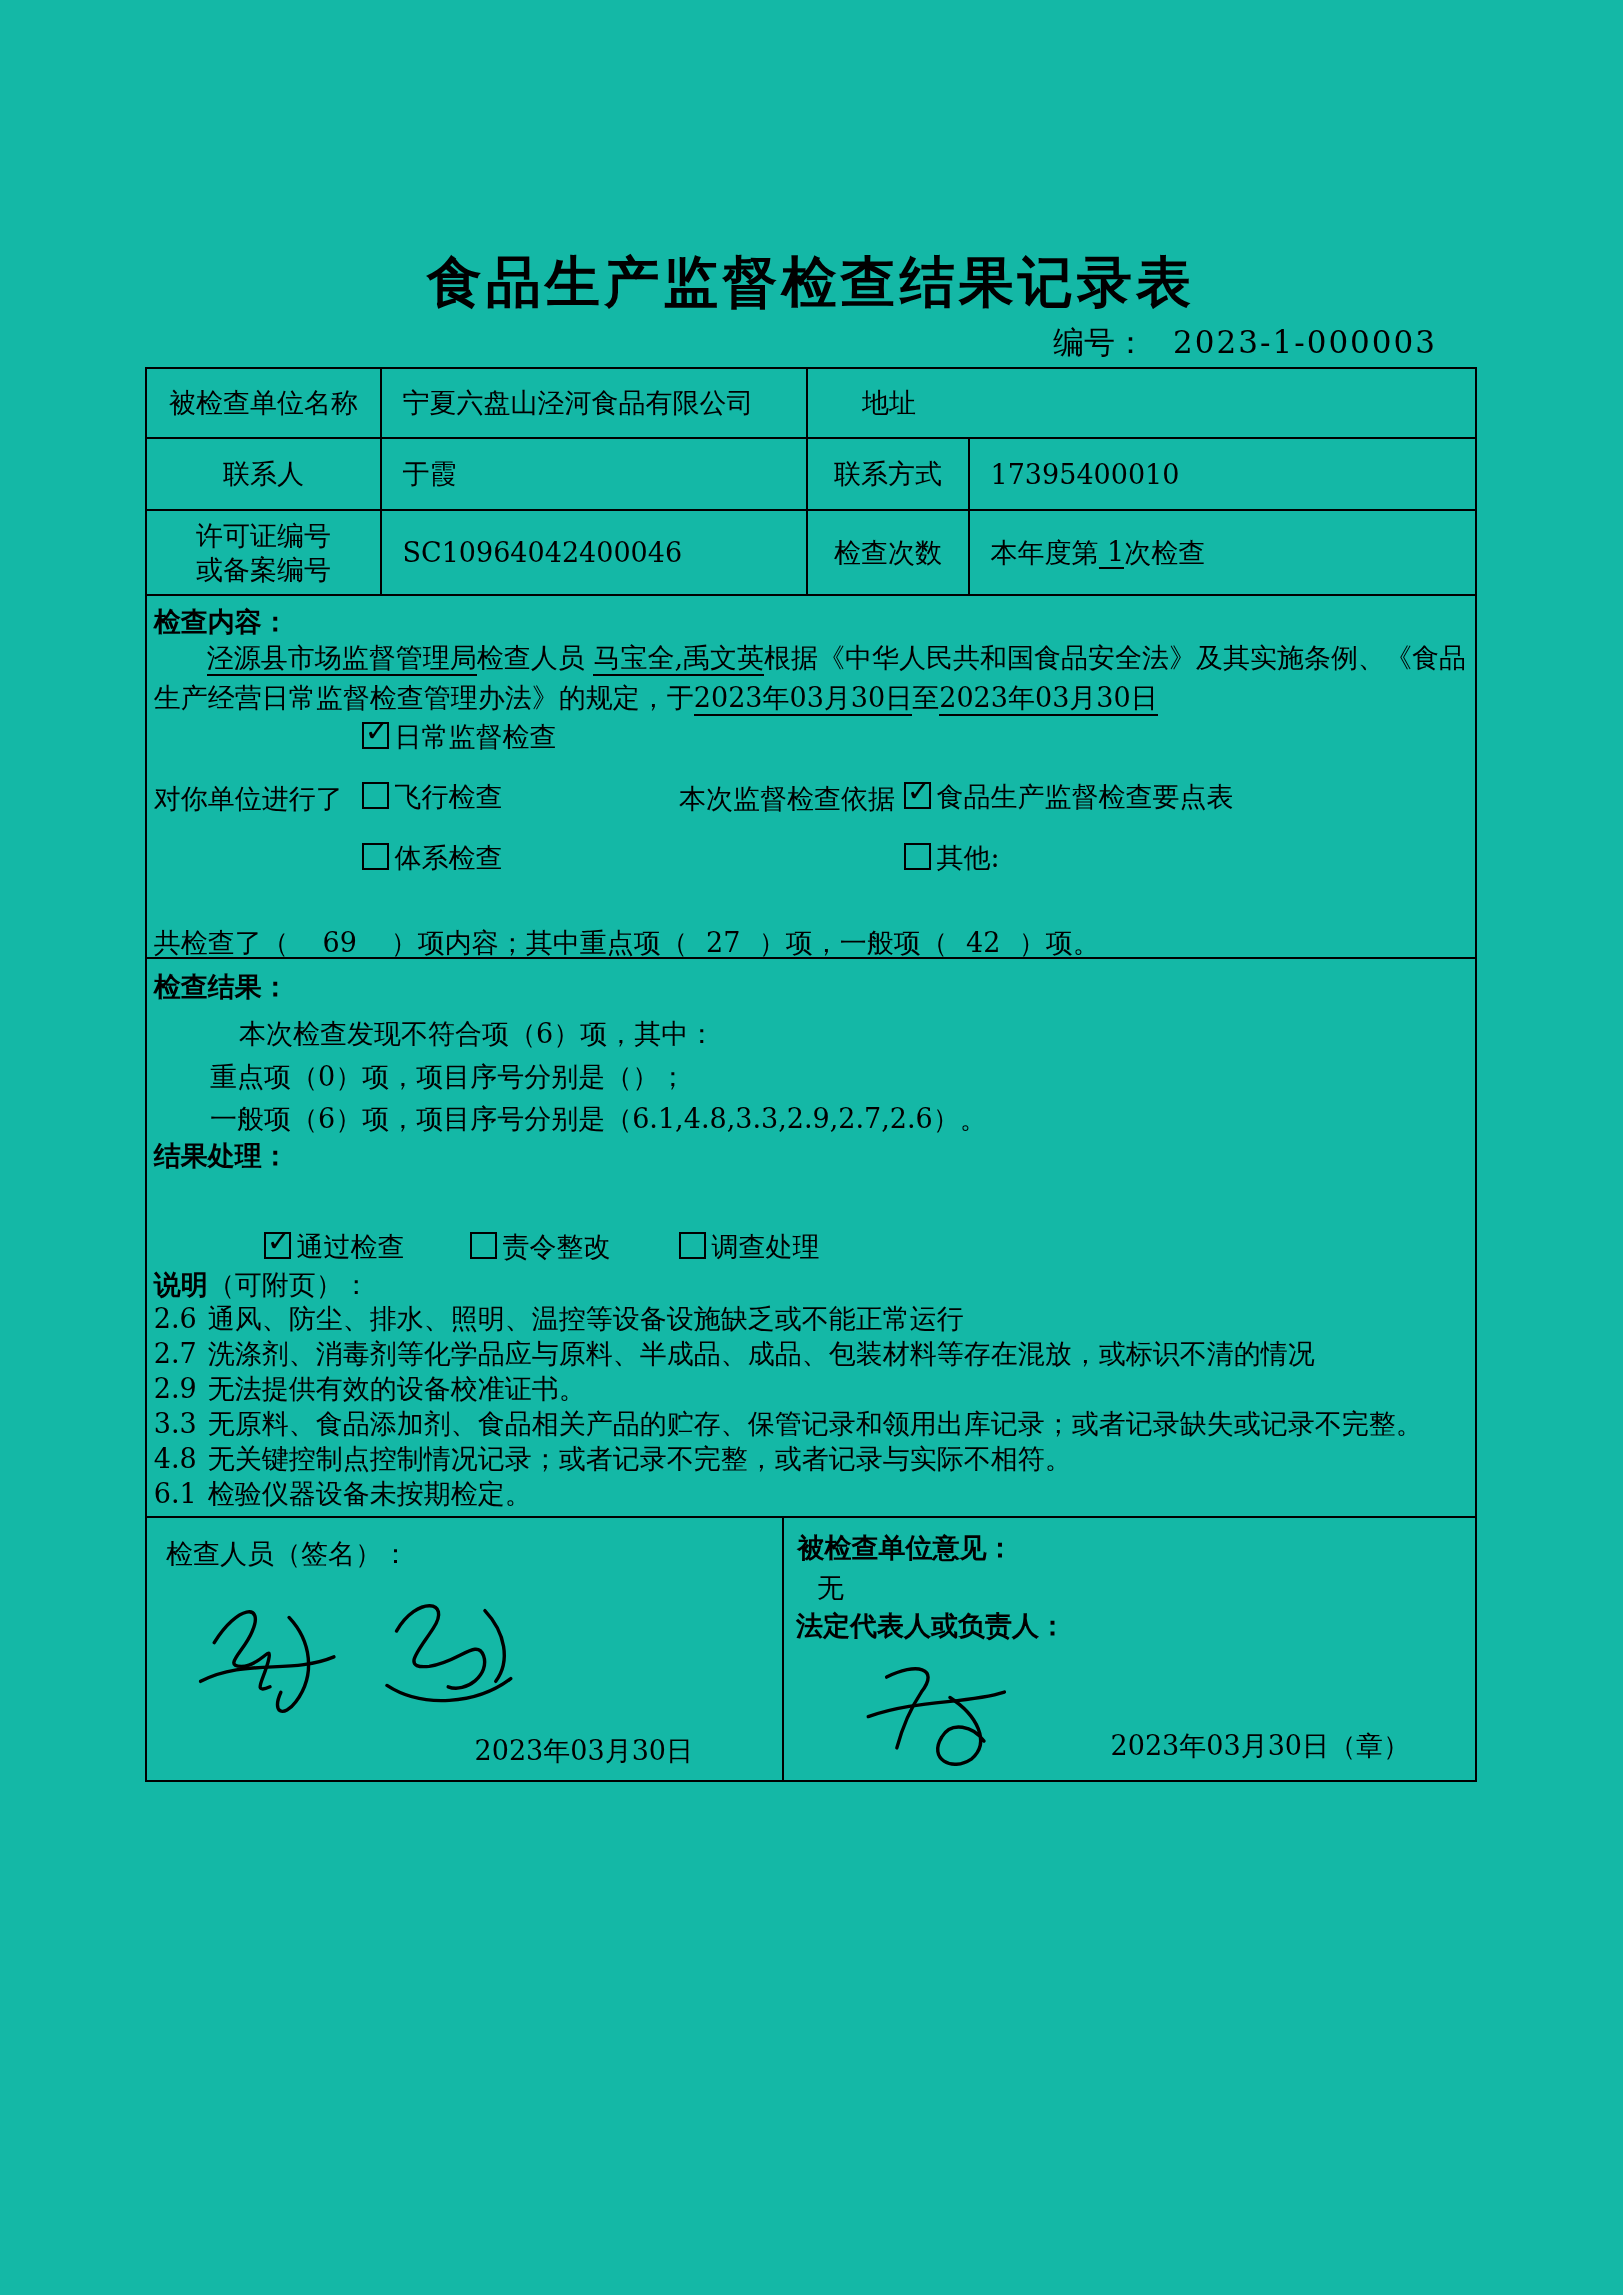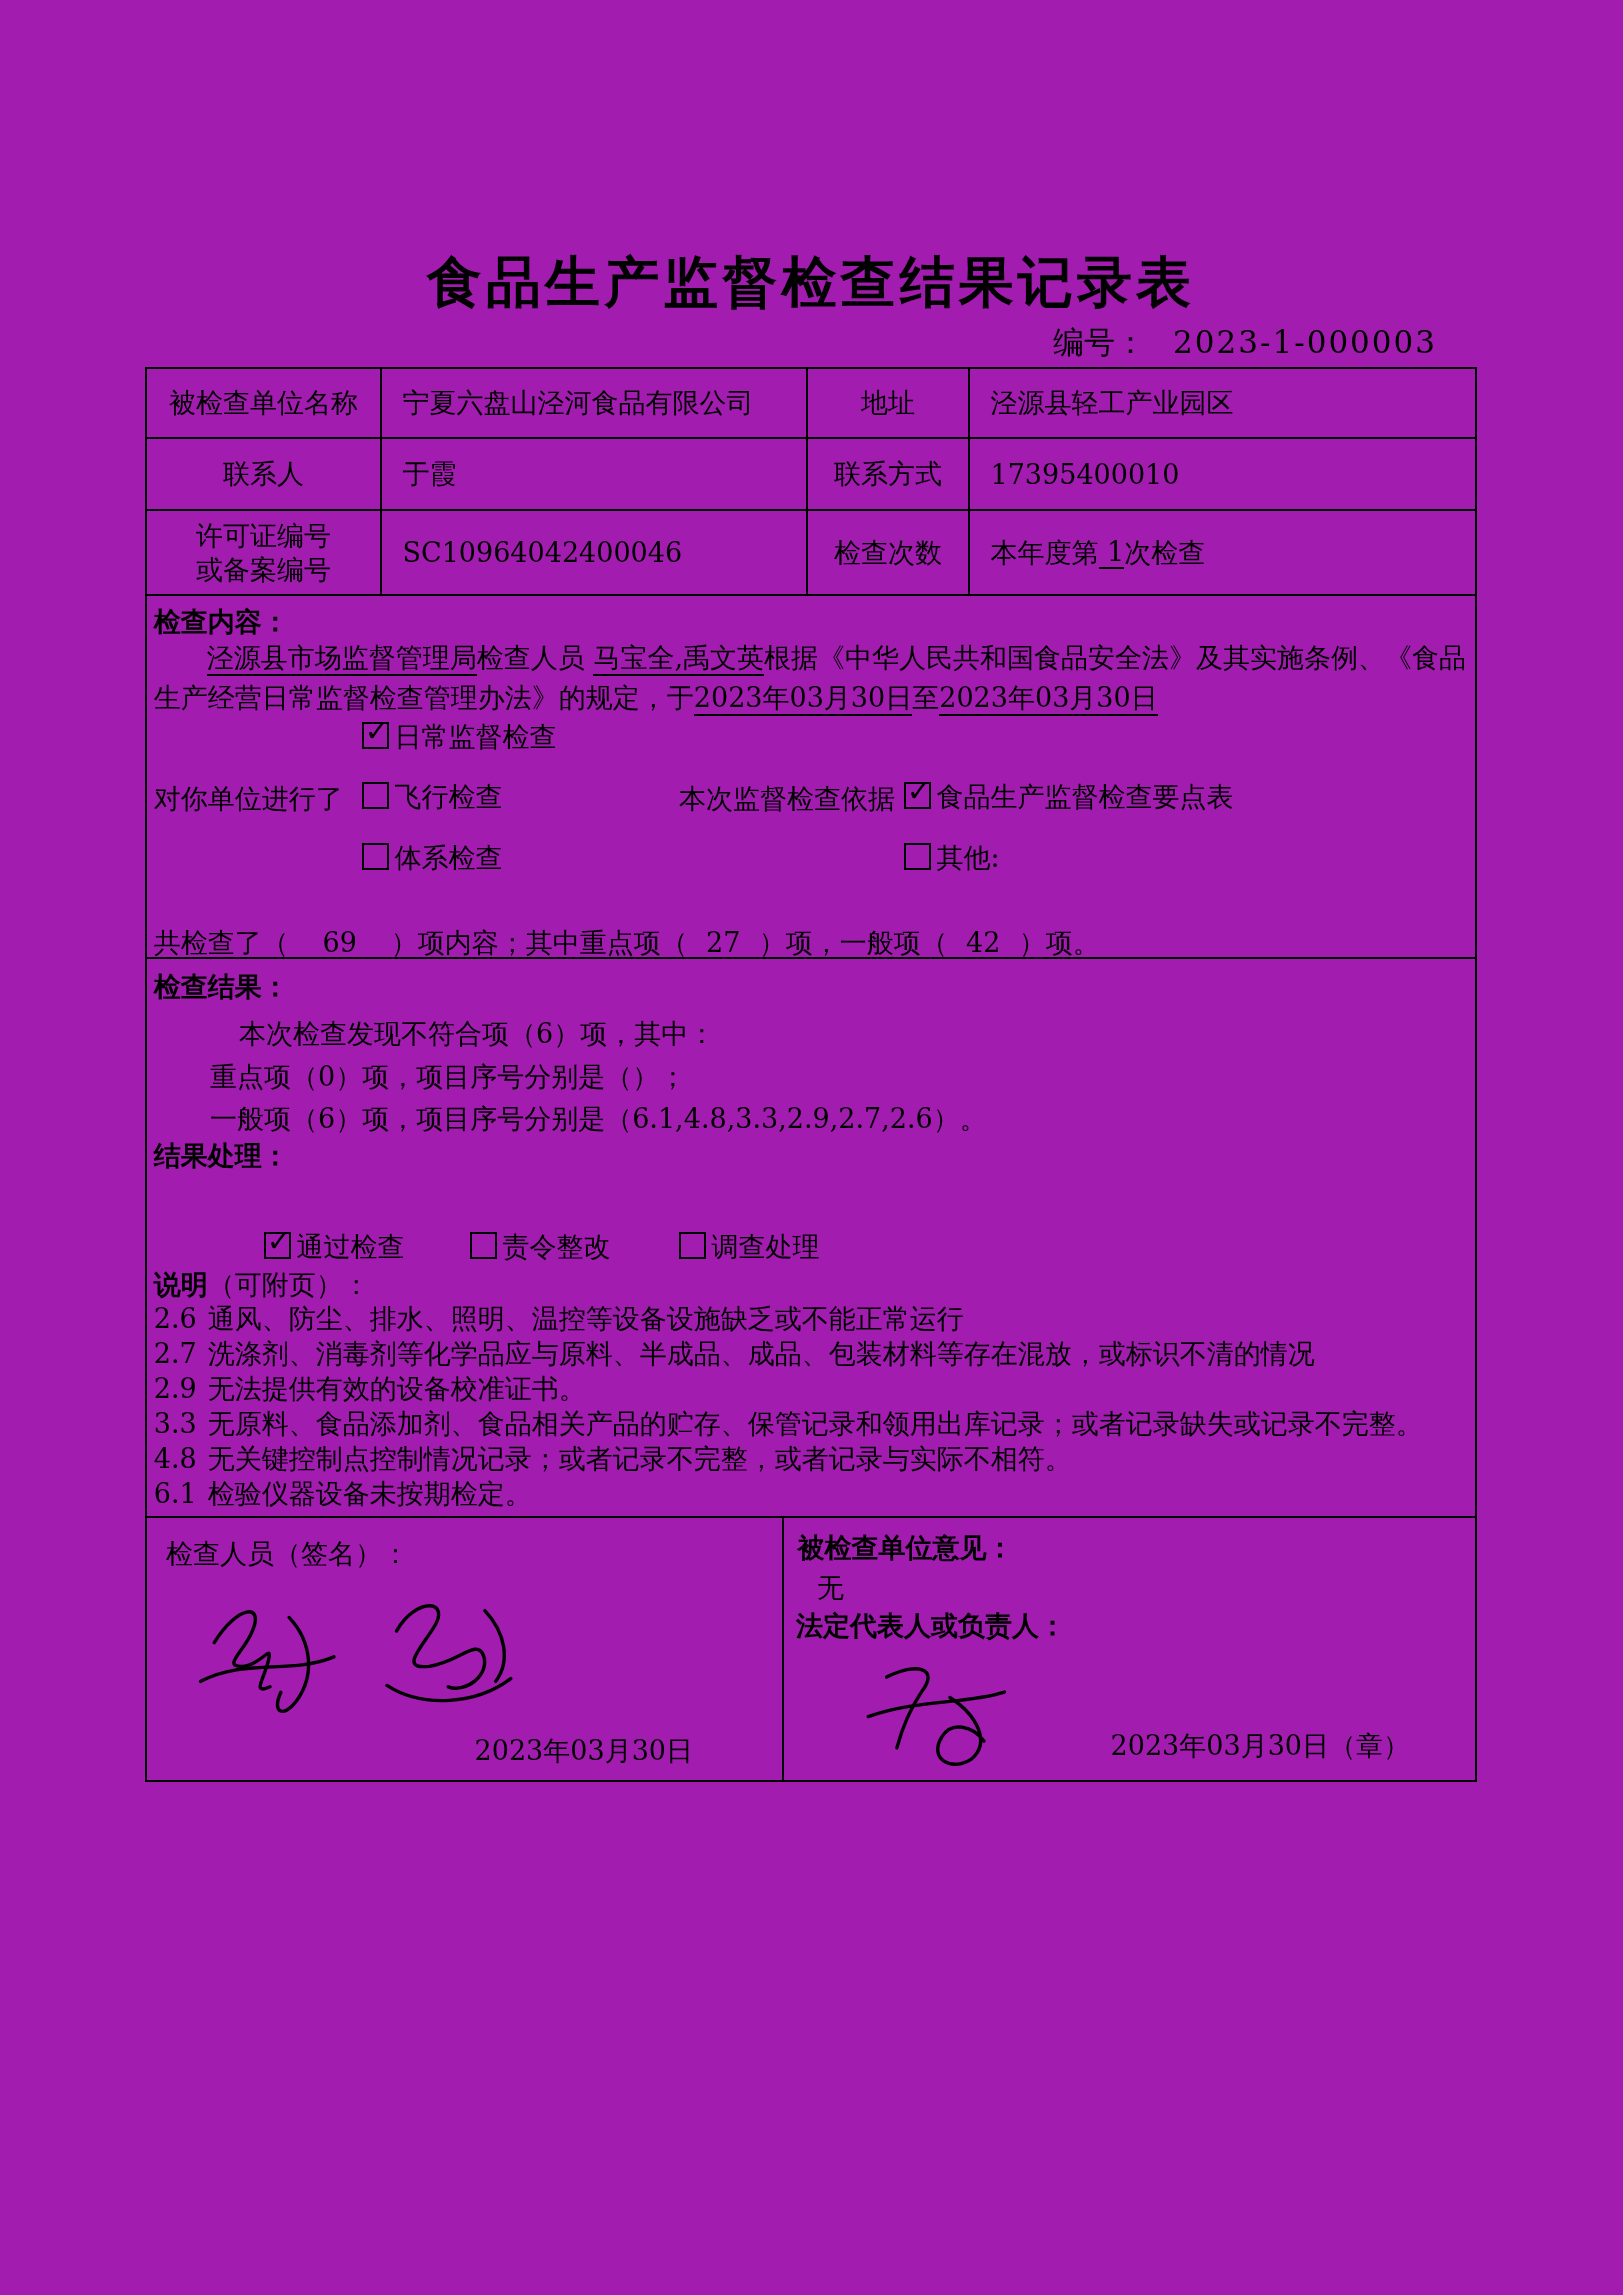--- a/index.html
+++ b/index.html
@@ -4,7 +4,7 @@
 <style>
   html,body{margin:0;padding:0;background:#fff;}
   .page{
-    position:relative;width:1623px;height:2295px;background:#a21caf;color:#000;
+    position:relative;width:1623px;height:2295px;background:#14b8a6;color:#000;
     font-family:"DejaVu Serif","Liberation Serif",serif;font-size:27px;overflow:hidden;
   }
   .title{

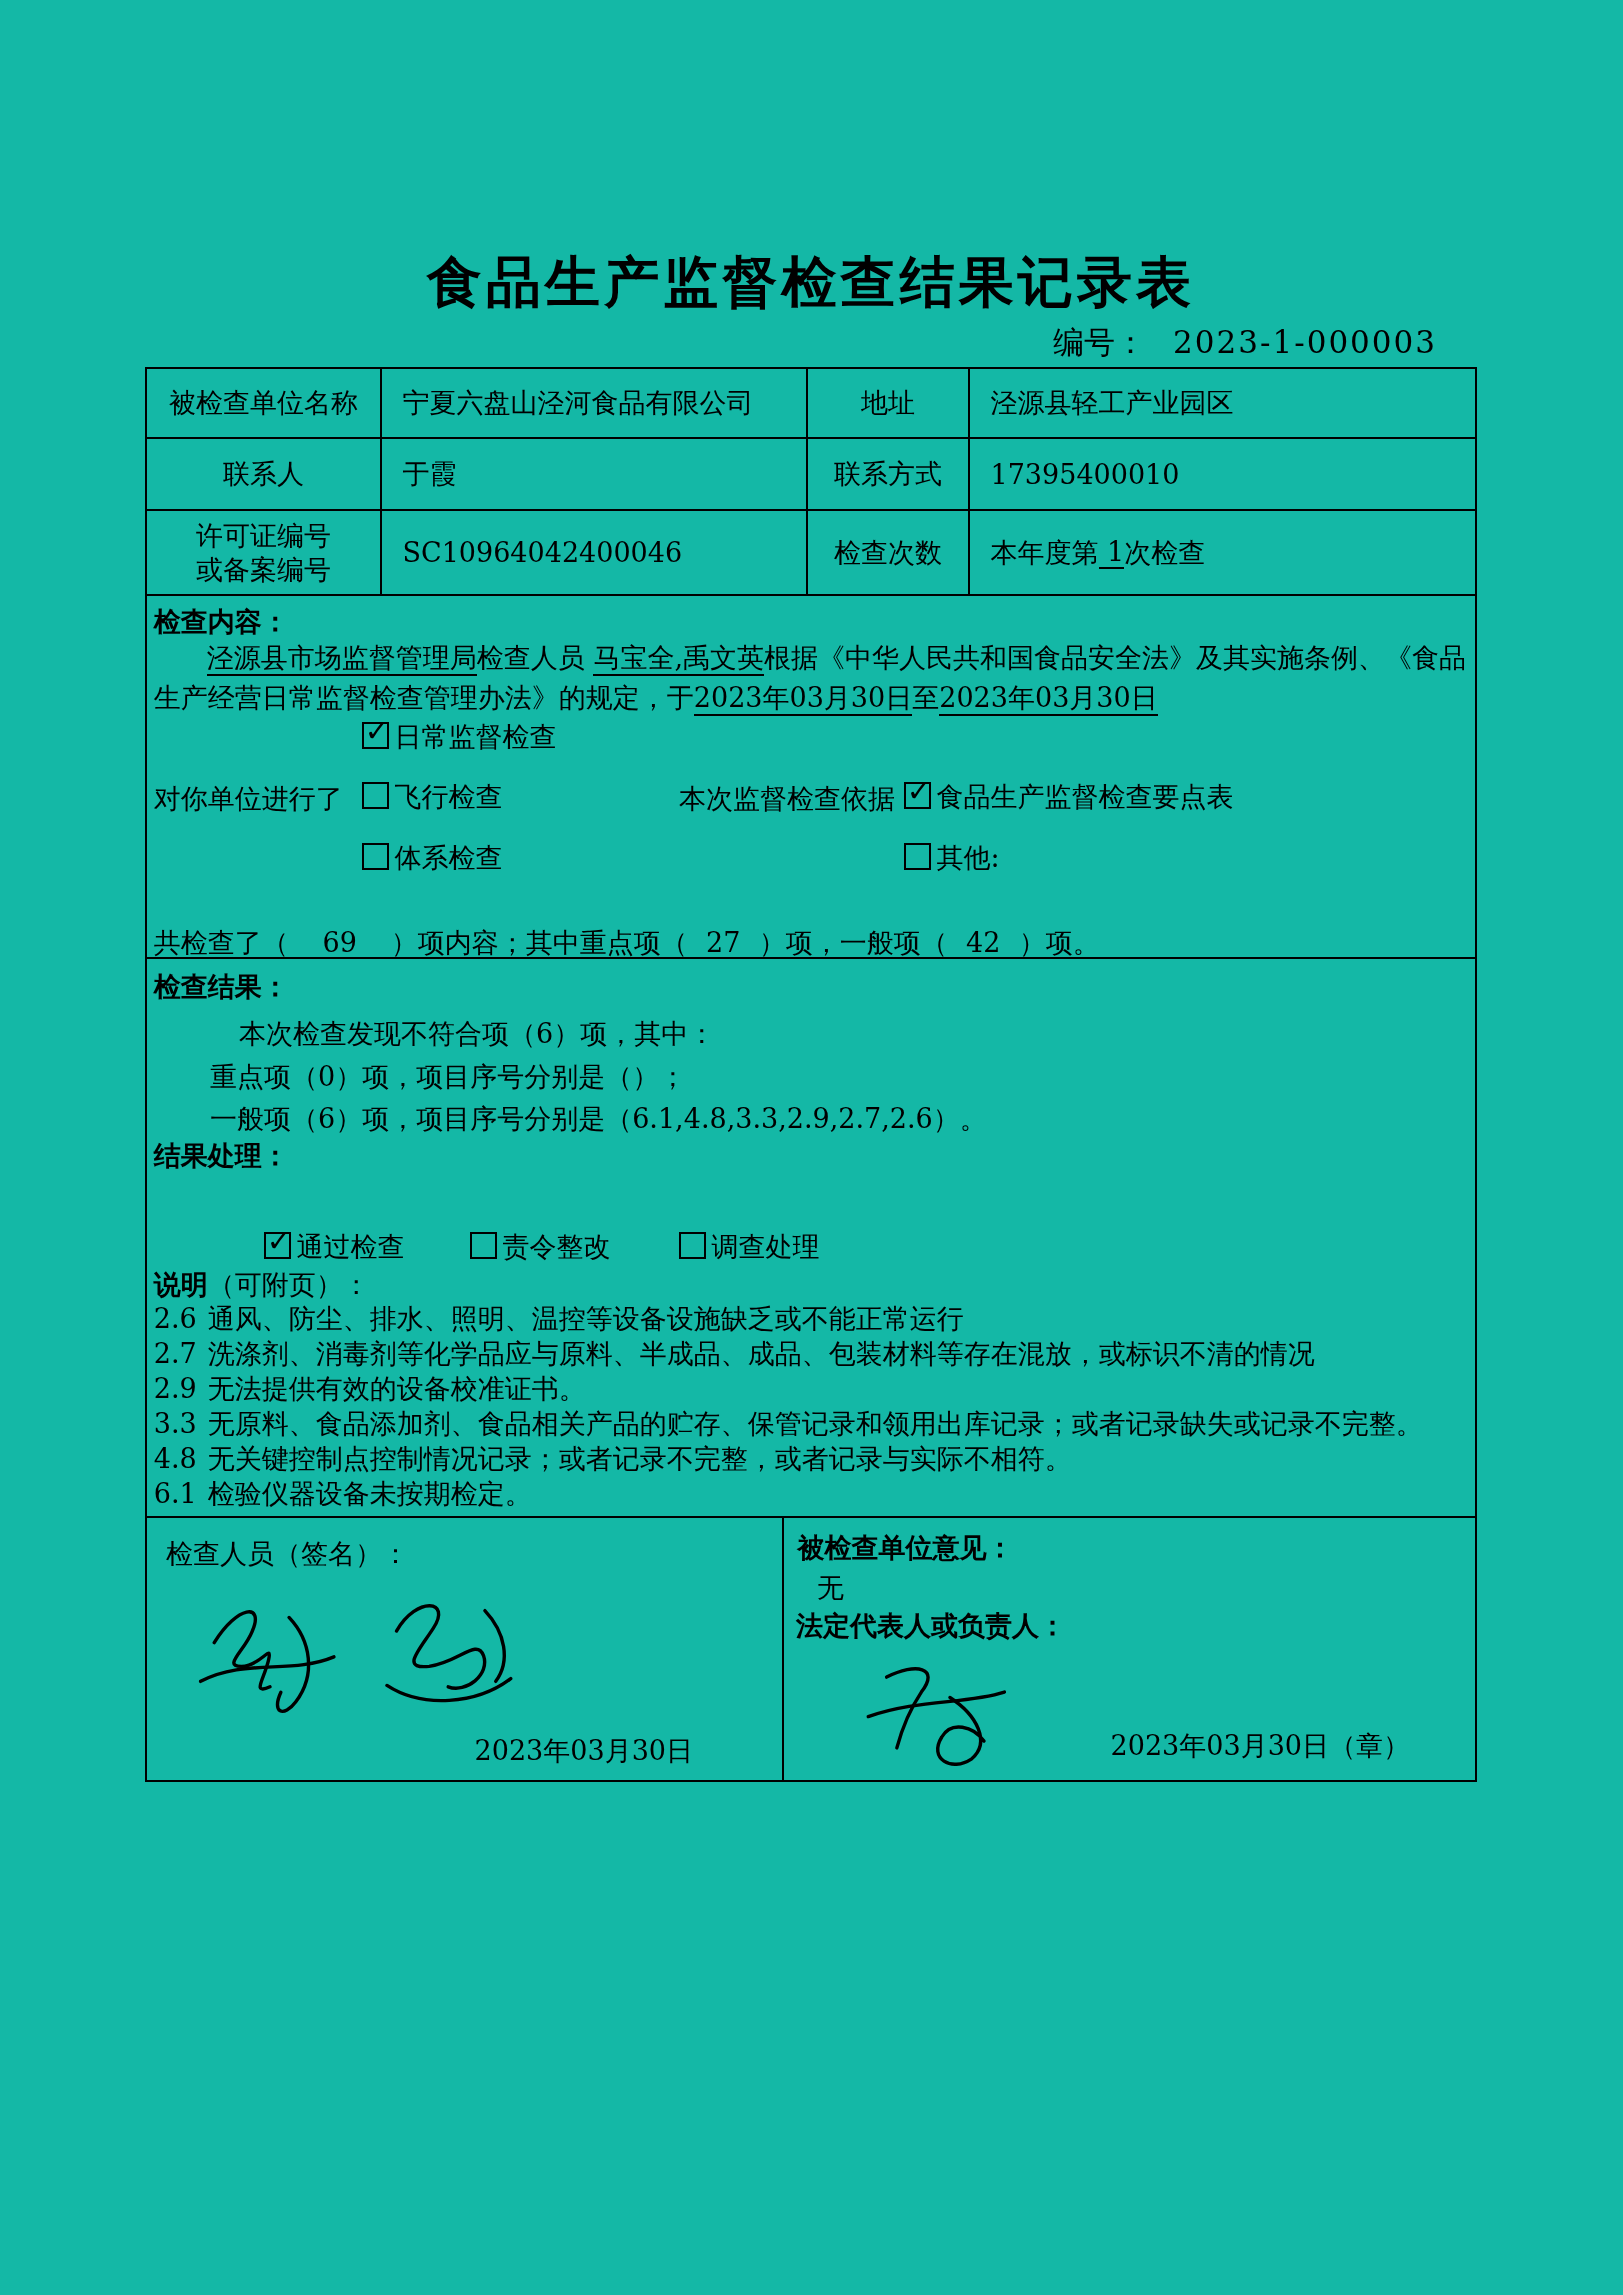--- a/index.html
+++ b/index.html
@@ -70,7 +70,6 @@
       <div class="lab">被检查单位名称</div>
       <div class="val">宁夏六盘山泾河食品有限公司</div>
       <div class="lab">地址</div>
-      <div class="val">泾源县轻工产业园区</div>
     </div>
 
     <div class="r r2">

